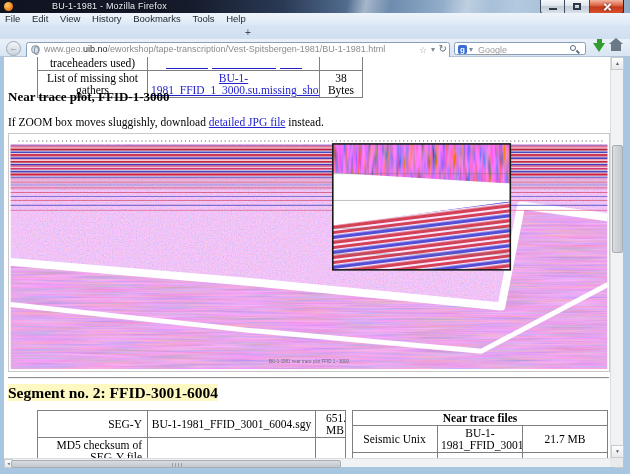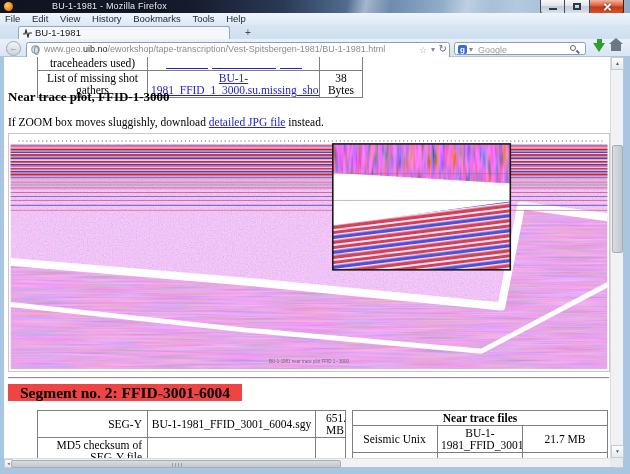--- a/index.html
+++ b/index.html
@@ -145,12 +145,6 @@
   </div>
 
   <div class="tabbar">
-    <div class="tab">
-      <svg width="9" height="9" viewBox="0 0 9 9">
-          <polyline points="0,5 2,5 3,1 5,8 6,4 9,4" fill="none" stroke="#333" stroke-width="1.2"></polyline>
-        </svg>
-      <span class="tab-label">BU-1-1981</span>
-    </div>
     <div class="newtab">+</div>
   </div>
 

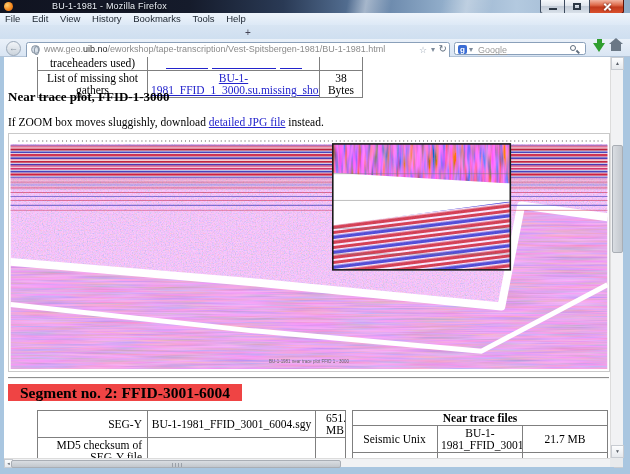--- a/index.html
+++ b/index.html
@@ -85,7 +85,7 @@
   .plotwrap { position:absolute; left:4px; top:76px; width:602px; height:239px; border:1px solid #c9c9c9; background:#fff; }
   .hr { position:absolute; left:4px; top:320px; width:601px; height:2px; border-top:1px solid #8f8f8f; border-bottom:1px solid #f2f2f2; }
   .h2 { position:absolute; left:4px; top:327px; font-size:15.5px; font-weight:bold; }
-  .h2 span { background:#ef4444; padding:0 12px; }
+  .h2 span { background:#fef9c3; padding:0 0; }
   .ltable { position:absolute; left:33px; top:353px; width:308px; }
   .ltable .c1 { width:110px; text-align:right; padding-right:5px; }
   .ltable .c2 { width:168px; } .ltable .c3 { width:30px; padding:1px 10px; }

